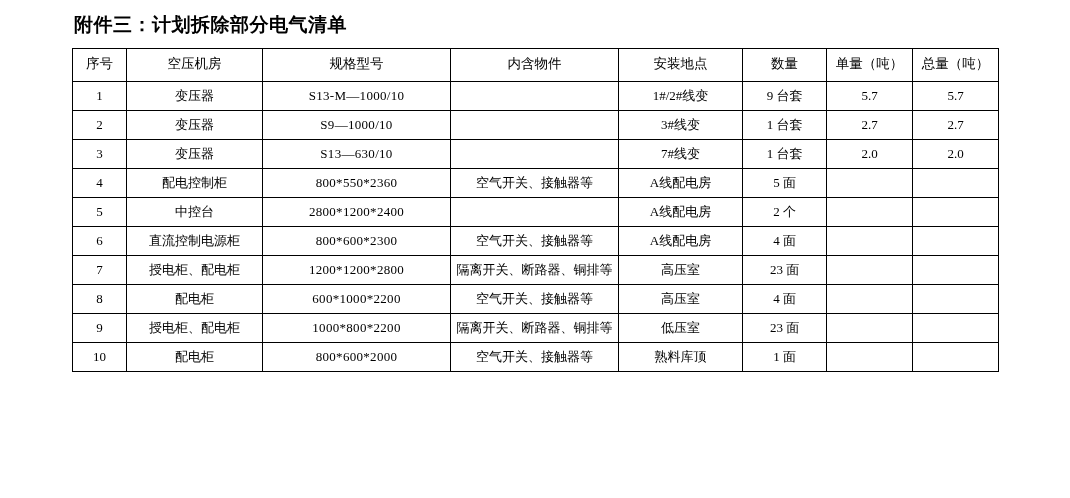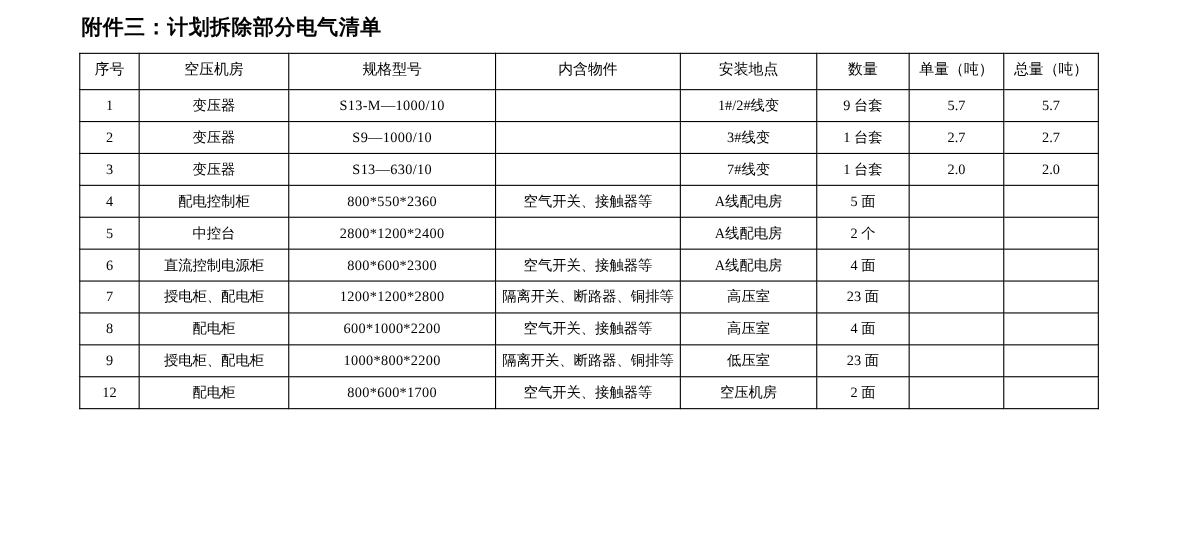--- a/index.html
+++ b/index.html
@@ -191,6 +191,16 @@
         <td class="totw"></td>
       </tr>
       <tr>
+        <td class="num">10</td>
+        <td>配电柜</td>
+        <td class="spec">800*600*2000</td>
+        <td>空气开关、接触器等</td>
+        <td>熟料库顶</td>
+        <td class="qty">1 面</td>
+        <td class="unitw"></td>
+        <td class="totw"></td>
+      </tr>
+      <tr>
         <td class="num">12</td>
         <td>配电柜</td>
         <td class="spec">800*600*1700</td>

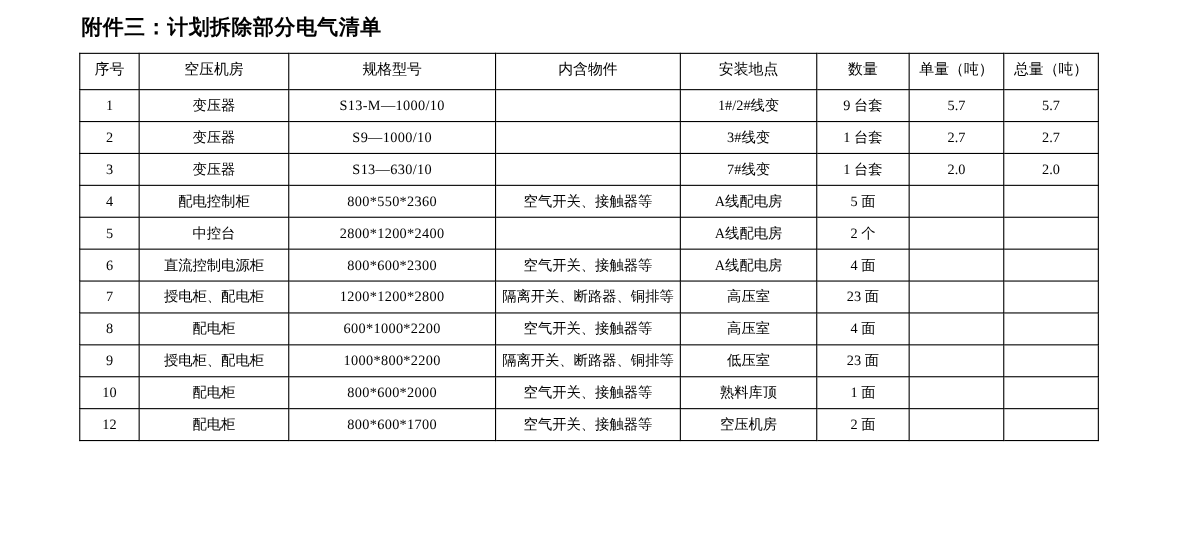--- a/index.html
+++ b/index.html
@@ -200,16 +200,6 @@
         <td class="unitw"></td>
         <td class="totw"></td>
       </tr>
-      <tr>
-        <td class="num">12</td>
-        <td>配电柜</td>
-        <td class="spec">800*600*1700</td>
-        <td>空气开关、接触器等</td>
-        <td>空压机房</td>
-        <td class="qty">2 面</td>
-        <td class="unitw"></td>
-        <td class="totw"></td>
-      </tr>
     </tbody>
   </table>
 

